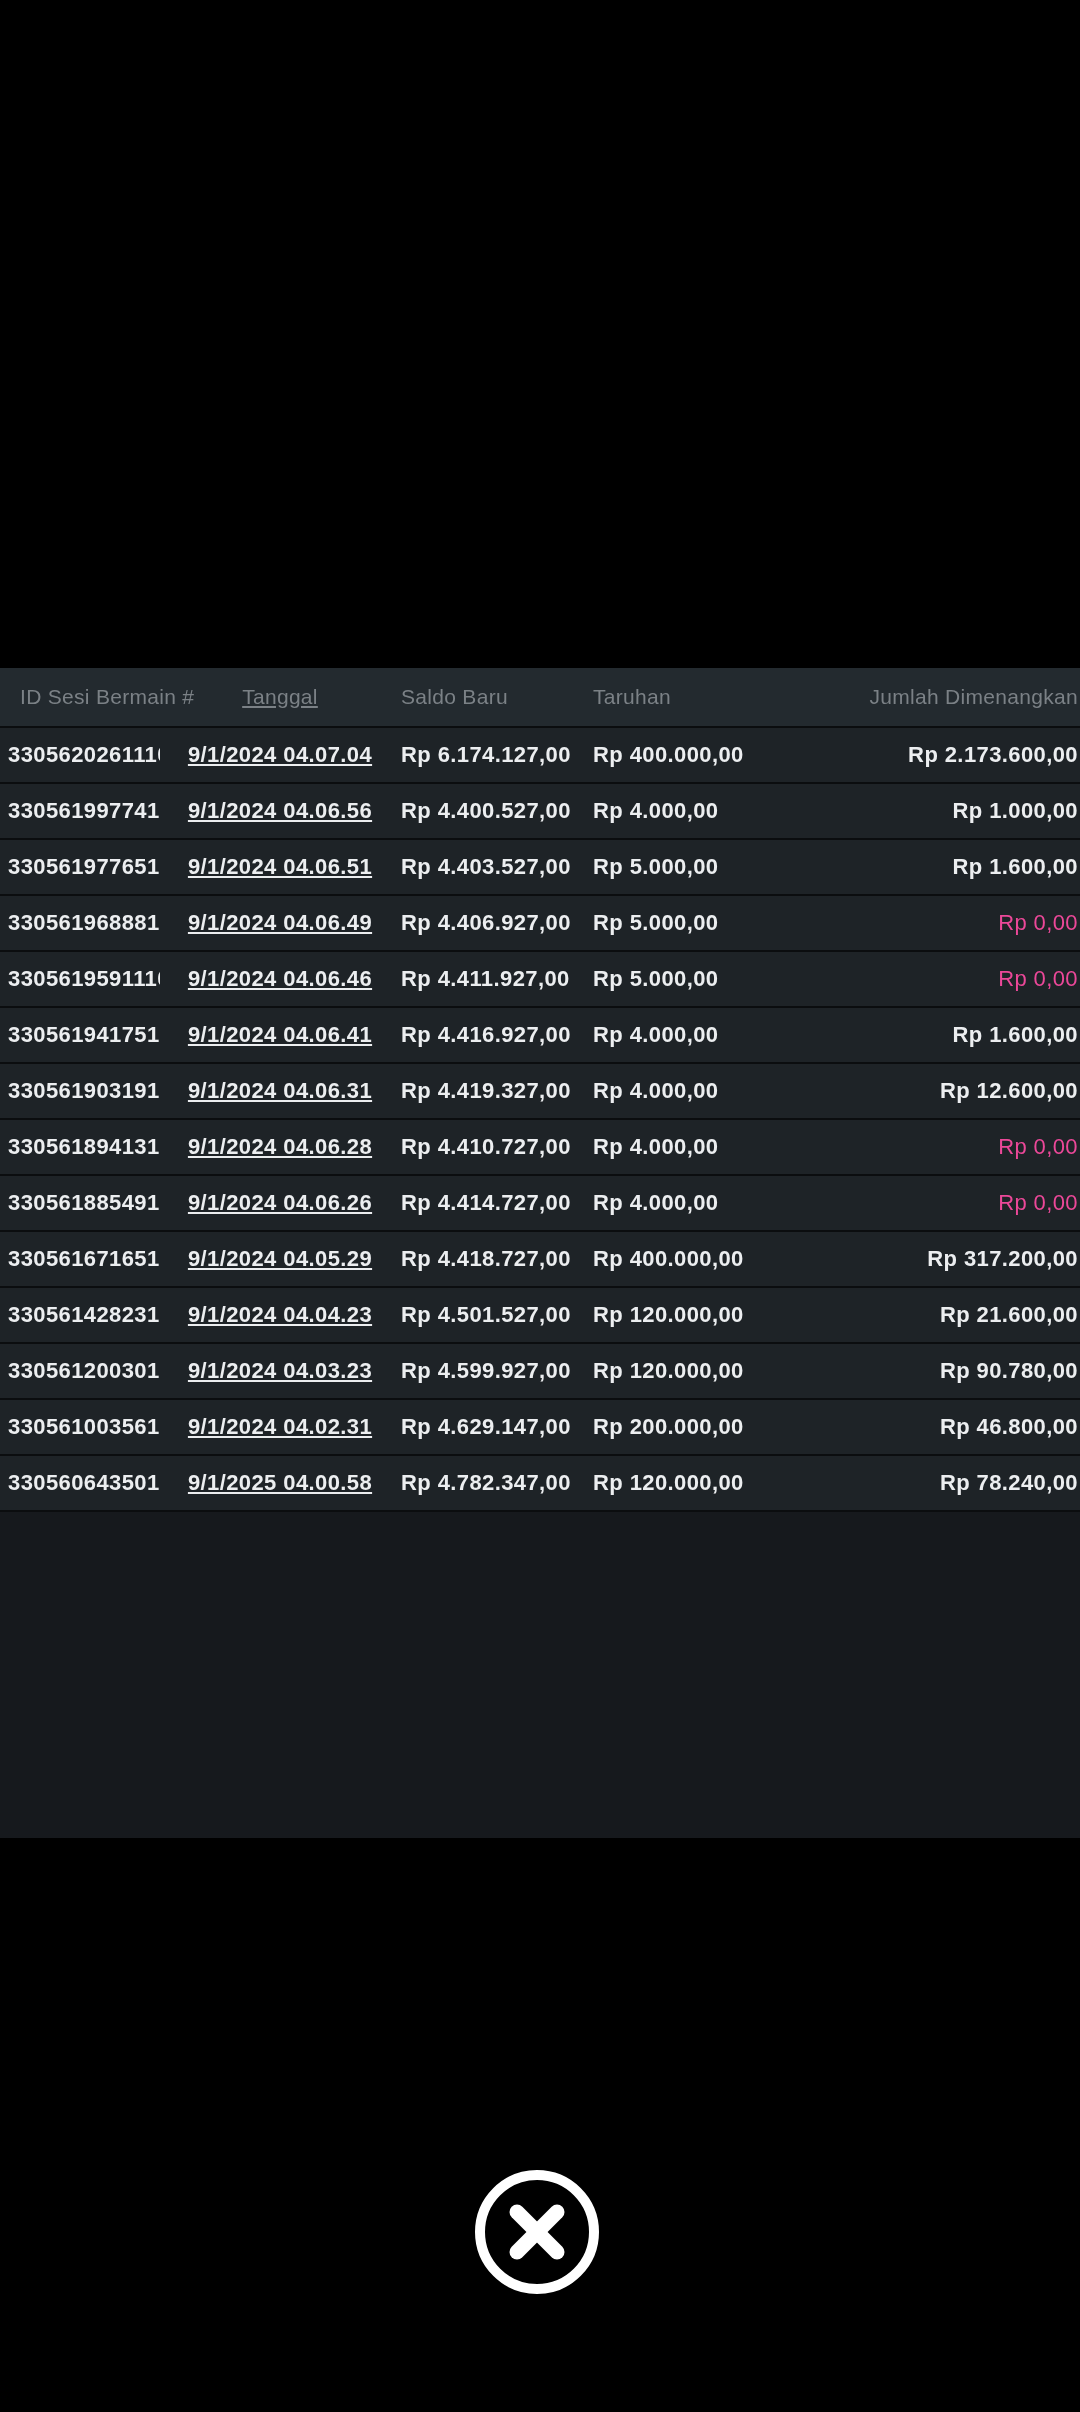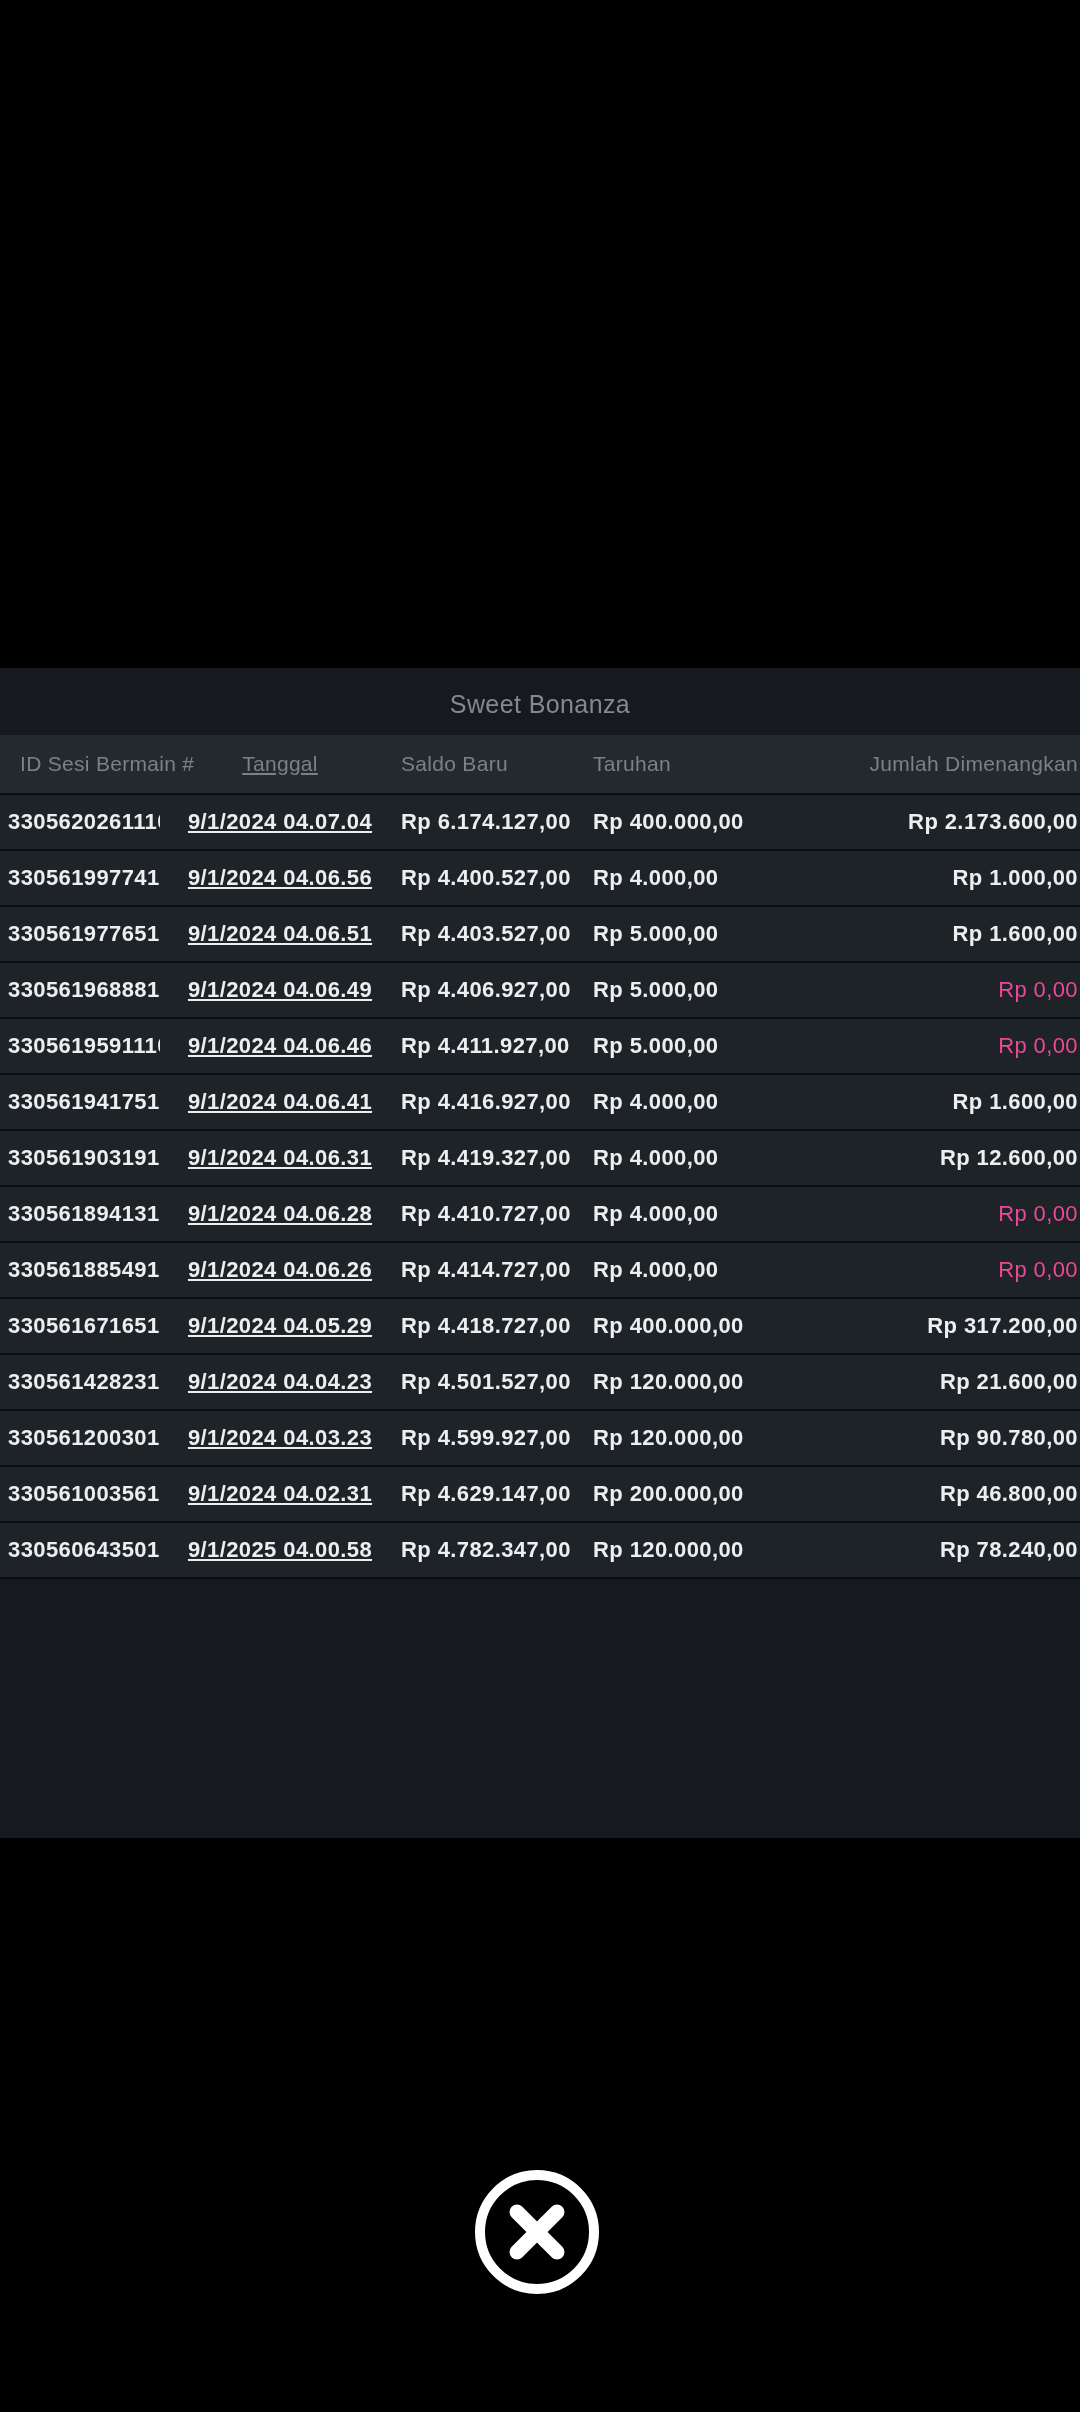--- a/index.html
+++ b/index.html
@@ -87,7 +87,6 @@
 <div class="screen">
 
   <div class="modal-panel">
-    <div class="modal-title">Sweet Bonanza</div>
 
     <table class="session-table">
       <colgroup>

